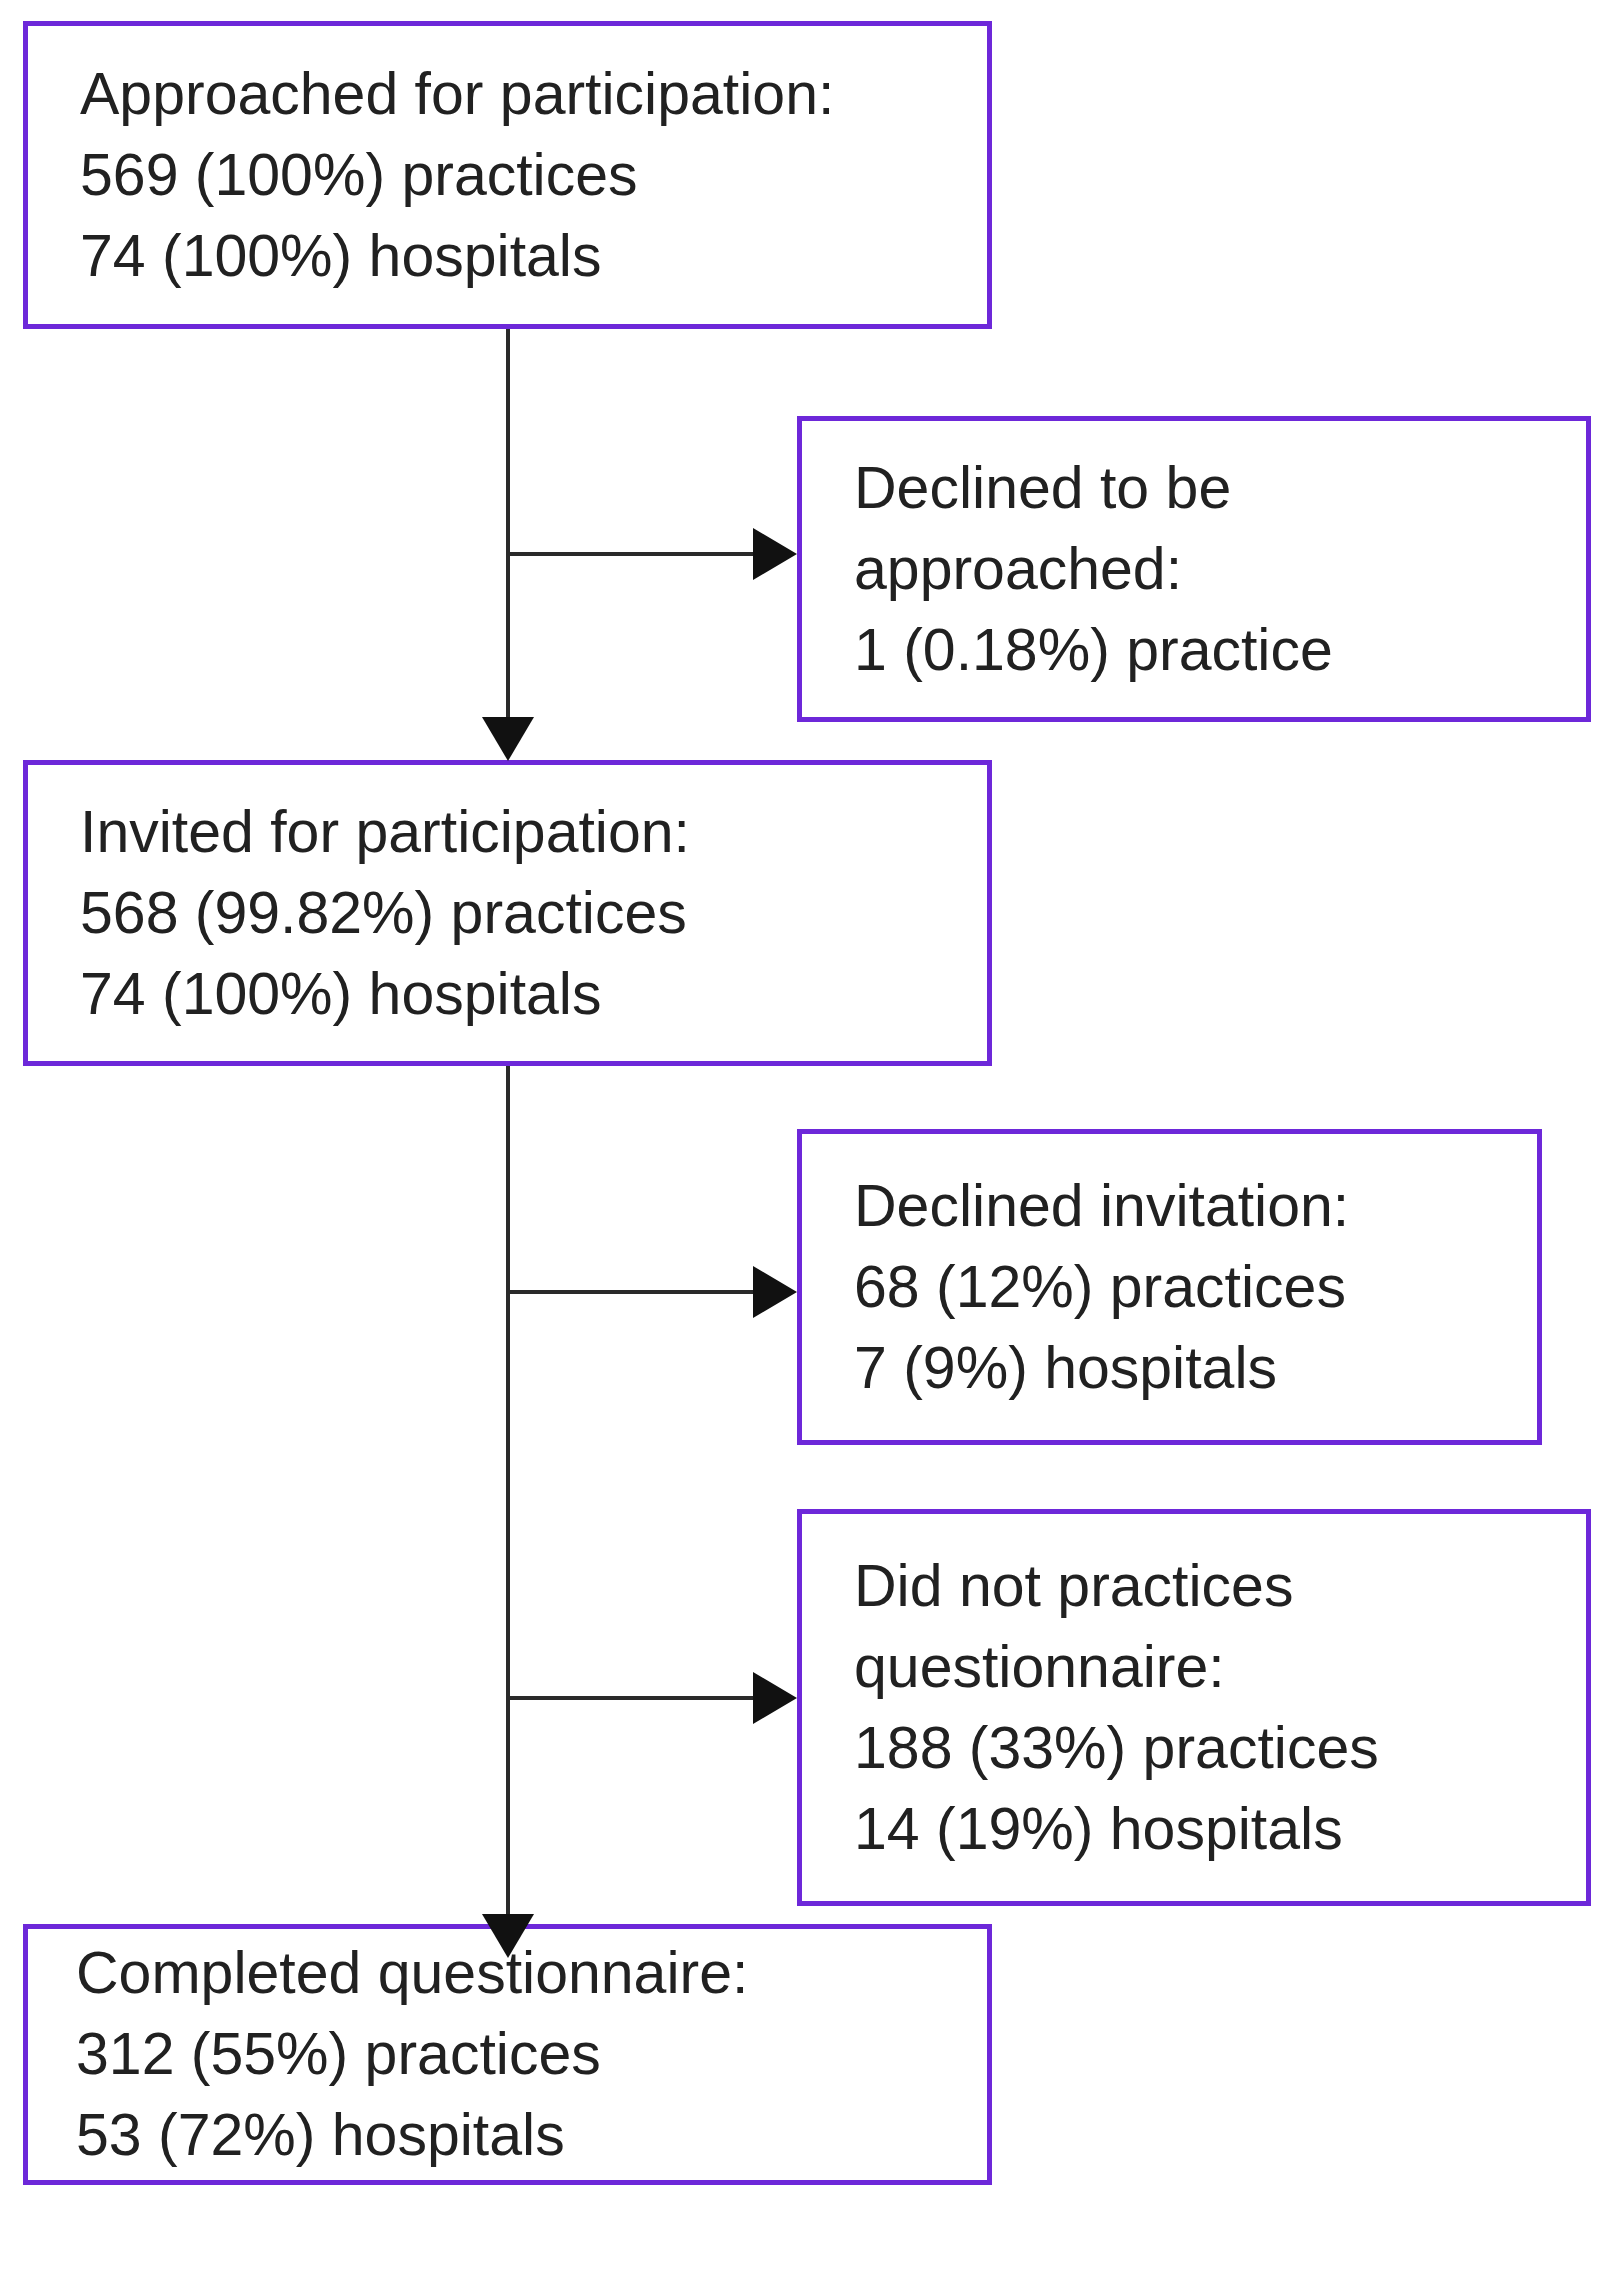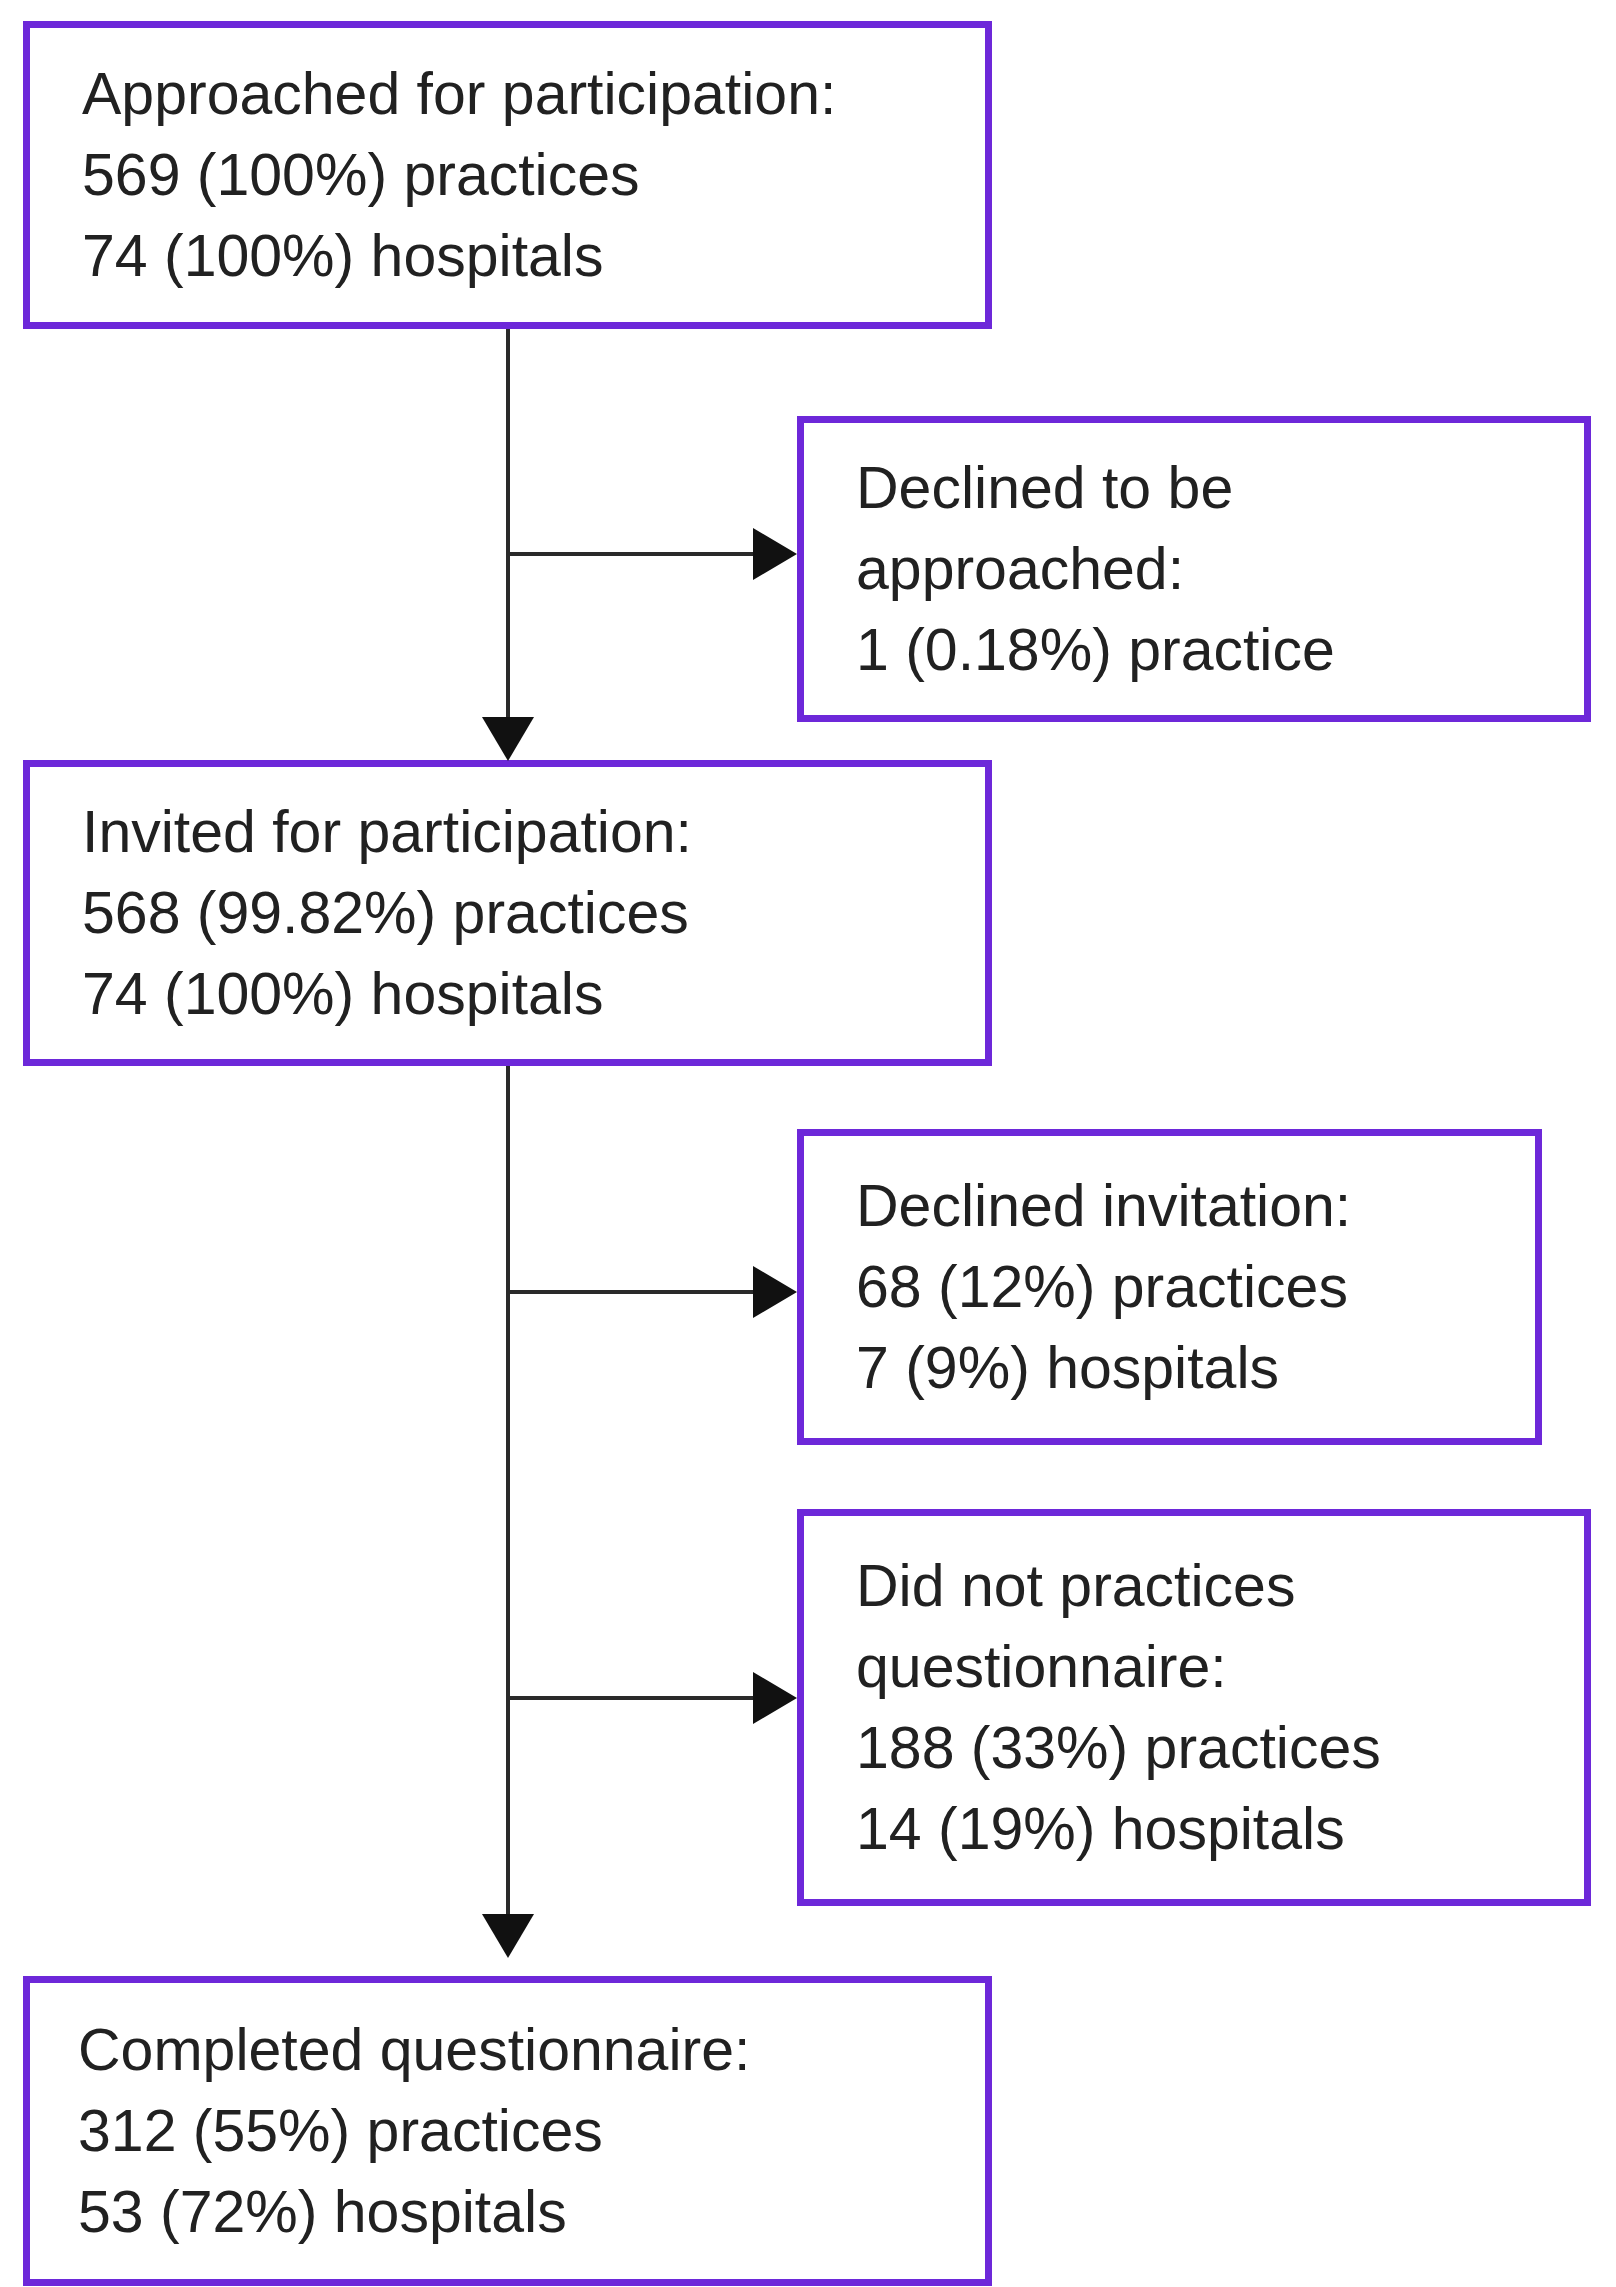--- a/index.html
+++ b/index.html
@@ -25,7 +25,7 @@
   .flow-box {
     position: absolute;
     box-sizing: border-box;
-    border: 7px solid #6d28d9;
+    border: 5px solid #6d28d9;
     background: #ffffff;
     display: flex;
     flex-direction: column;

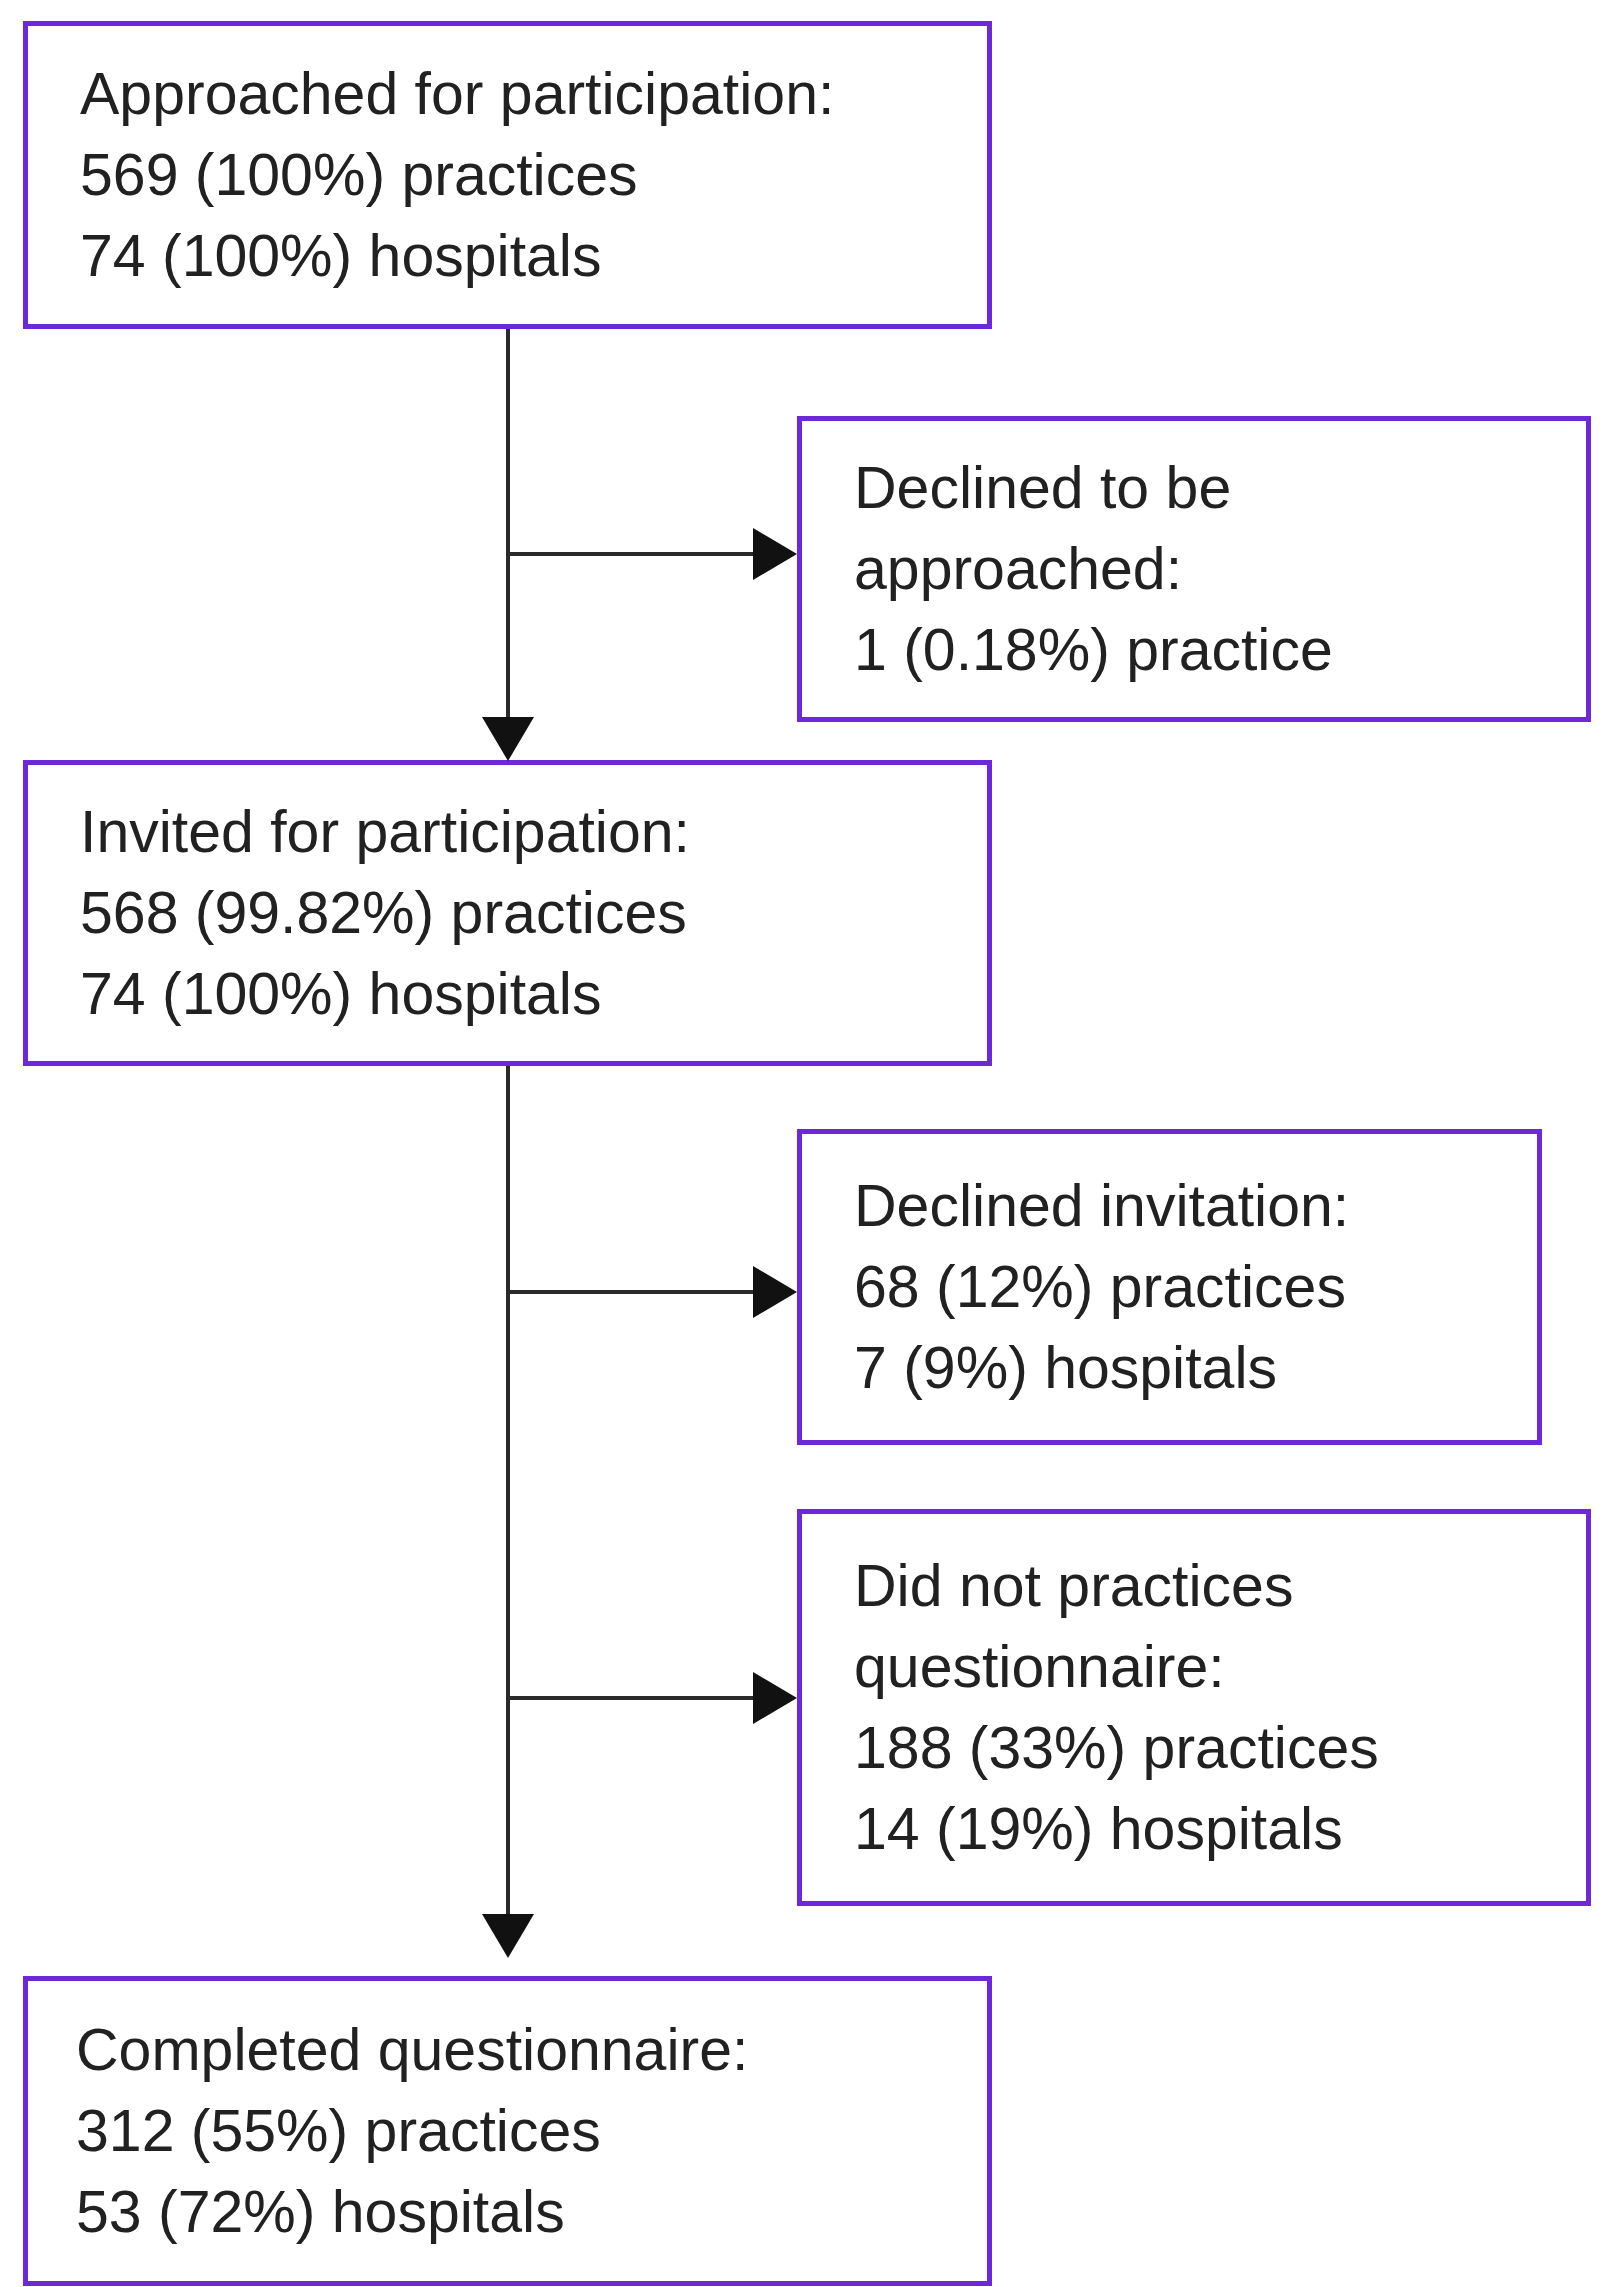--- a/index.html
+++ b/index.html
@@ -43,7 +43,7 @@
   
   .box-approached   { left: 23px;  top: 21px;   width: 969px; height: 308px; }
   .box-invited      { left: 23px;  top: 760px;  width: 969px; height: 306px; }
-  .box-completed    { left: 23px;  top: 1976px; width: 969px; height: 310px; padding-left: 48px; }
+  .box-completed    { left: 23px;  top: 1924px; width: 969px; height: 261px; padding-left: 48px; }
   
   .box-declined-approach   { left: 797px; top: 392px;  width: 794px; height: 306px; margin-top: 24px; }
   .box-declined-invitation { left: 797px; top: 1129px; width: 745px; height: 316px; }

